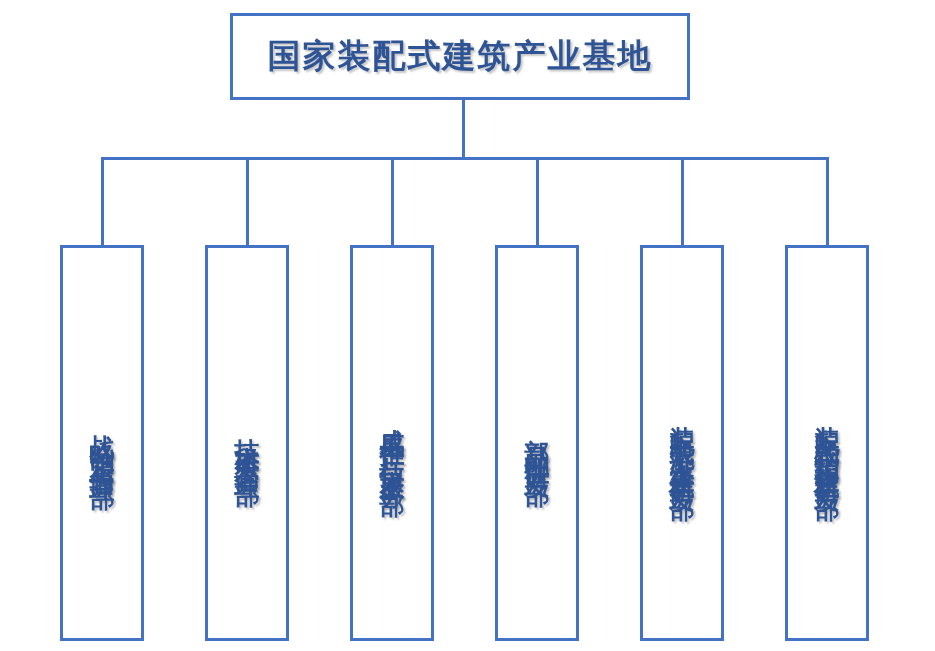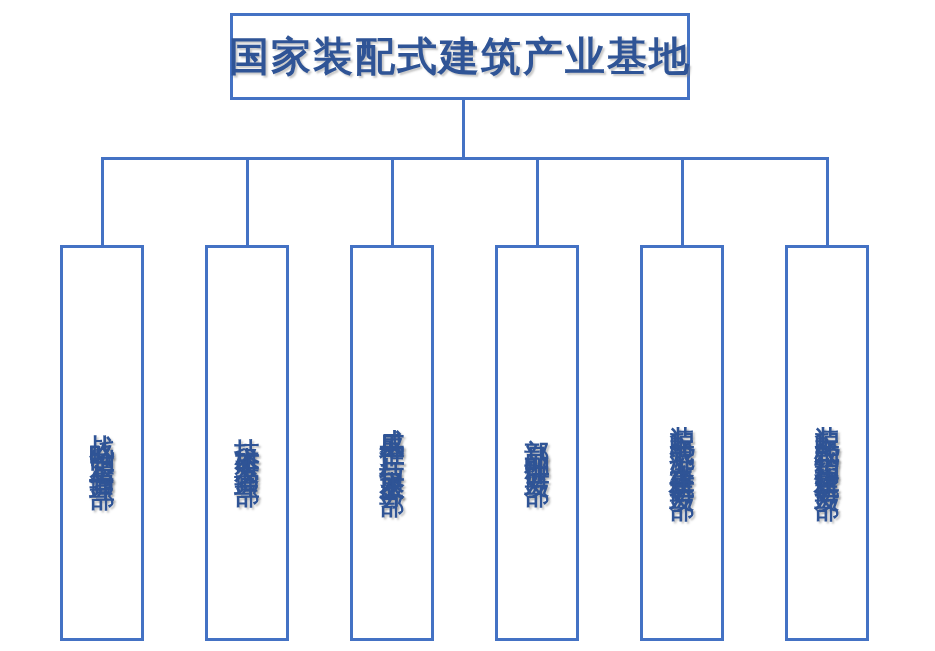--- a/index.html
+++ b/index.html
@@ -31,7 +31,7 @@
     justify-content: center;
   }
   .root-label {
-    font-size: 40px;
+    font-size: 33px;
     font-weight: bold;
     letter-spacing: 2px;
     color: var(--text);

